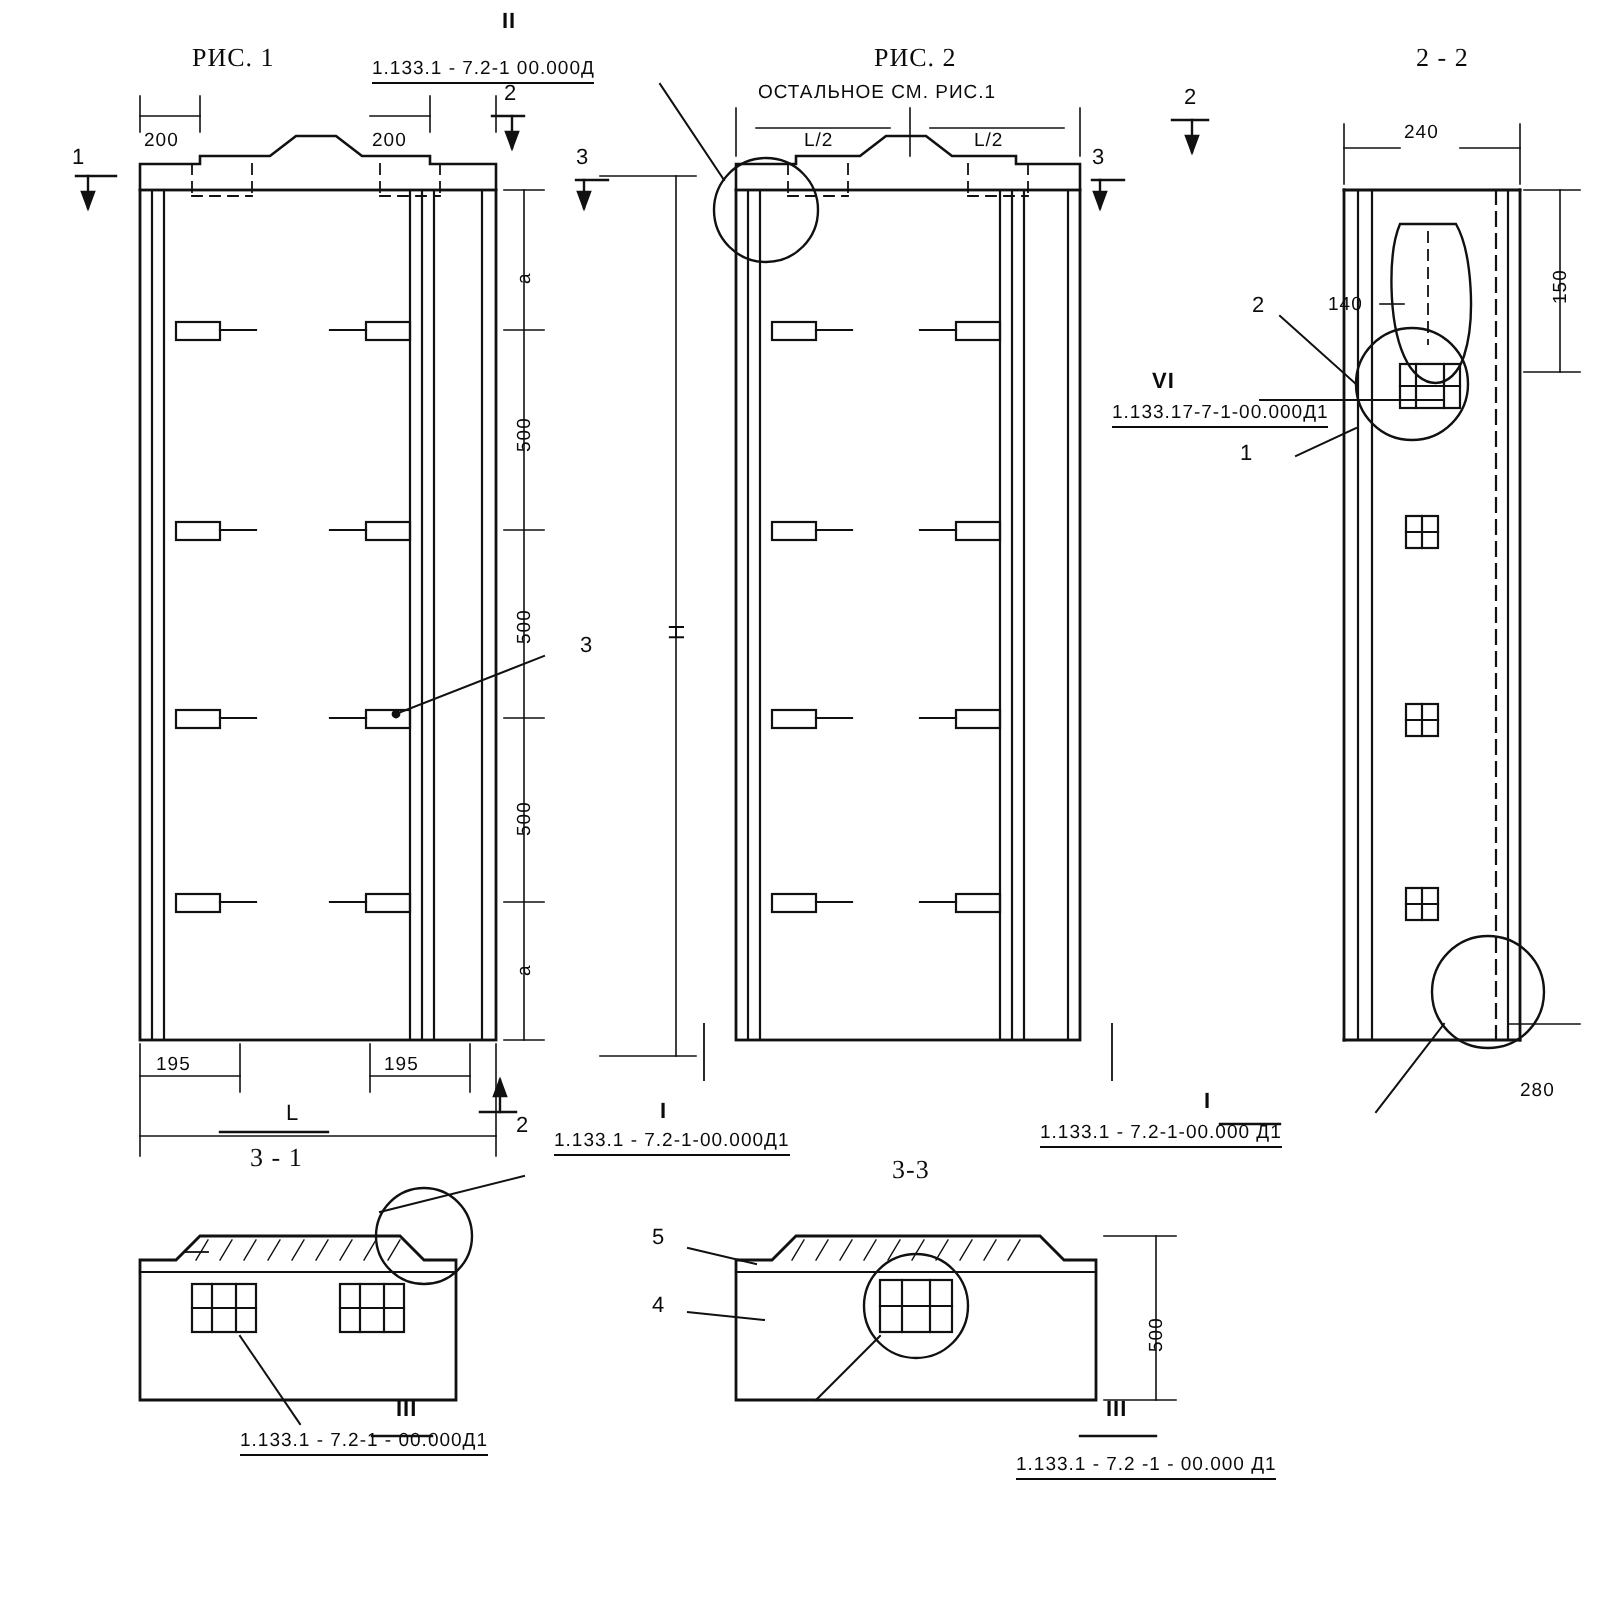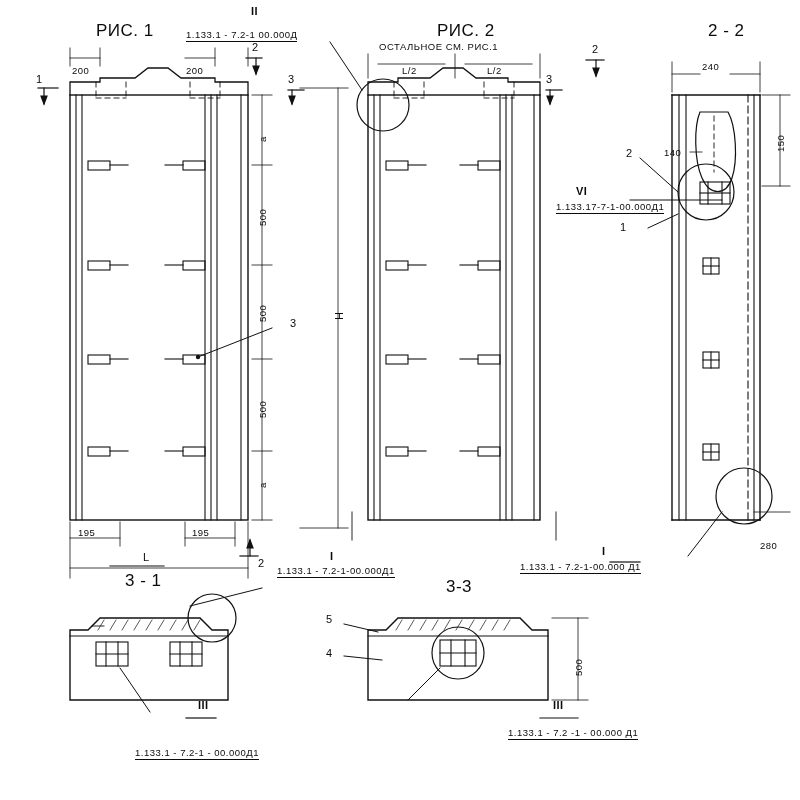--- a/index.html
+++ b/index.html
@@ -37,7 +37,7 @@
     line-height: 1;
   }
   .lbl.small { font-size: 9.5px; }
-  .lbl.big { font-size: 17px; }
+  .lbl.big { font-size: 13px; font-family: Liberation Serif, serif; }
   .lbl.bold { font-weight: bold; }
   .lbl.vert {
     transform-origin: 0 0;

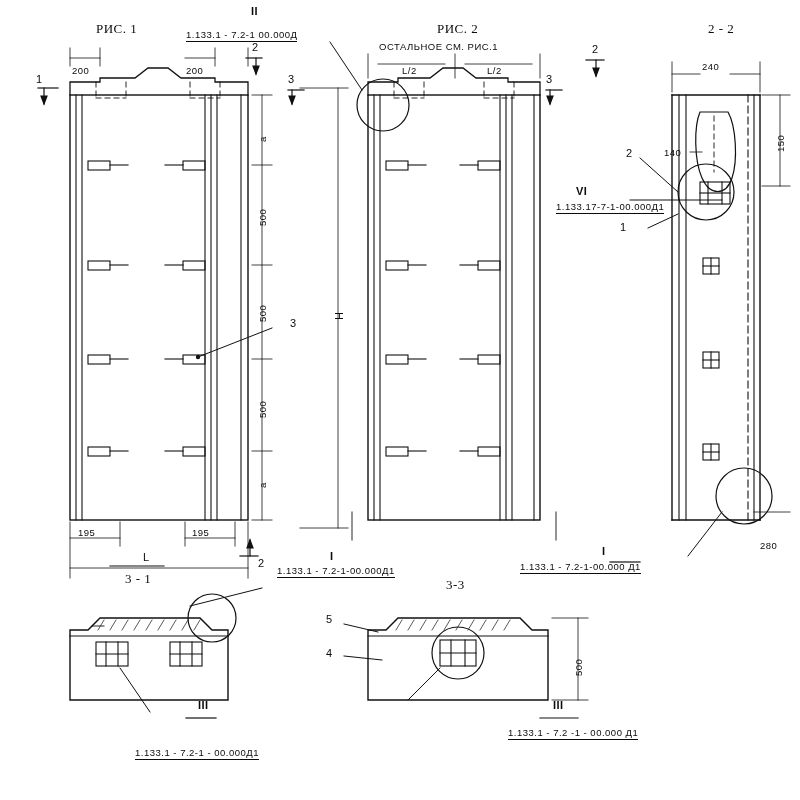--- a/index.html
+++ b/index.html
@@ -380,7 +380,7 @@
   <div class="lbl small underline" style="left:277px; top:566px;">1.133.1 - 7.2-1-00.000Д1</div>
 
   <div class="lbl bold" style="left:198px; top:700px;">III</div>
-  <div class="lbl small underline" style="left:135px; top:716px;margin-top:32px;">1.133.1 - 7.2-1 - 00.000Д1</div>
+  <div class="lbl small underline" style="left:120px; top:716px;">1.133.1 - 7.2-1 - 00.000Д1</div>
 
   <div class="lbl bold" style="left:553px; top:700px;">III</div>
   <div class="lbl small underline" style="left:508px; top:728px;text-align:right;">1.133.1 - 7.2 -1 -  00.000 Д1</div>

